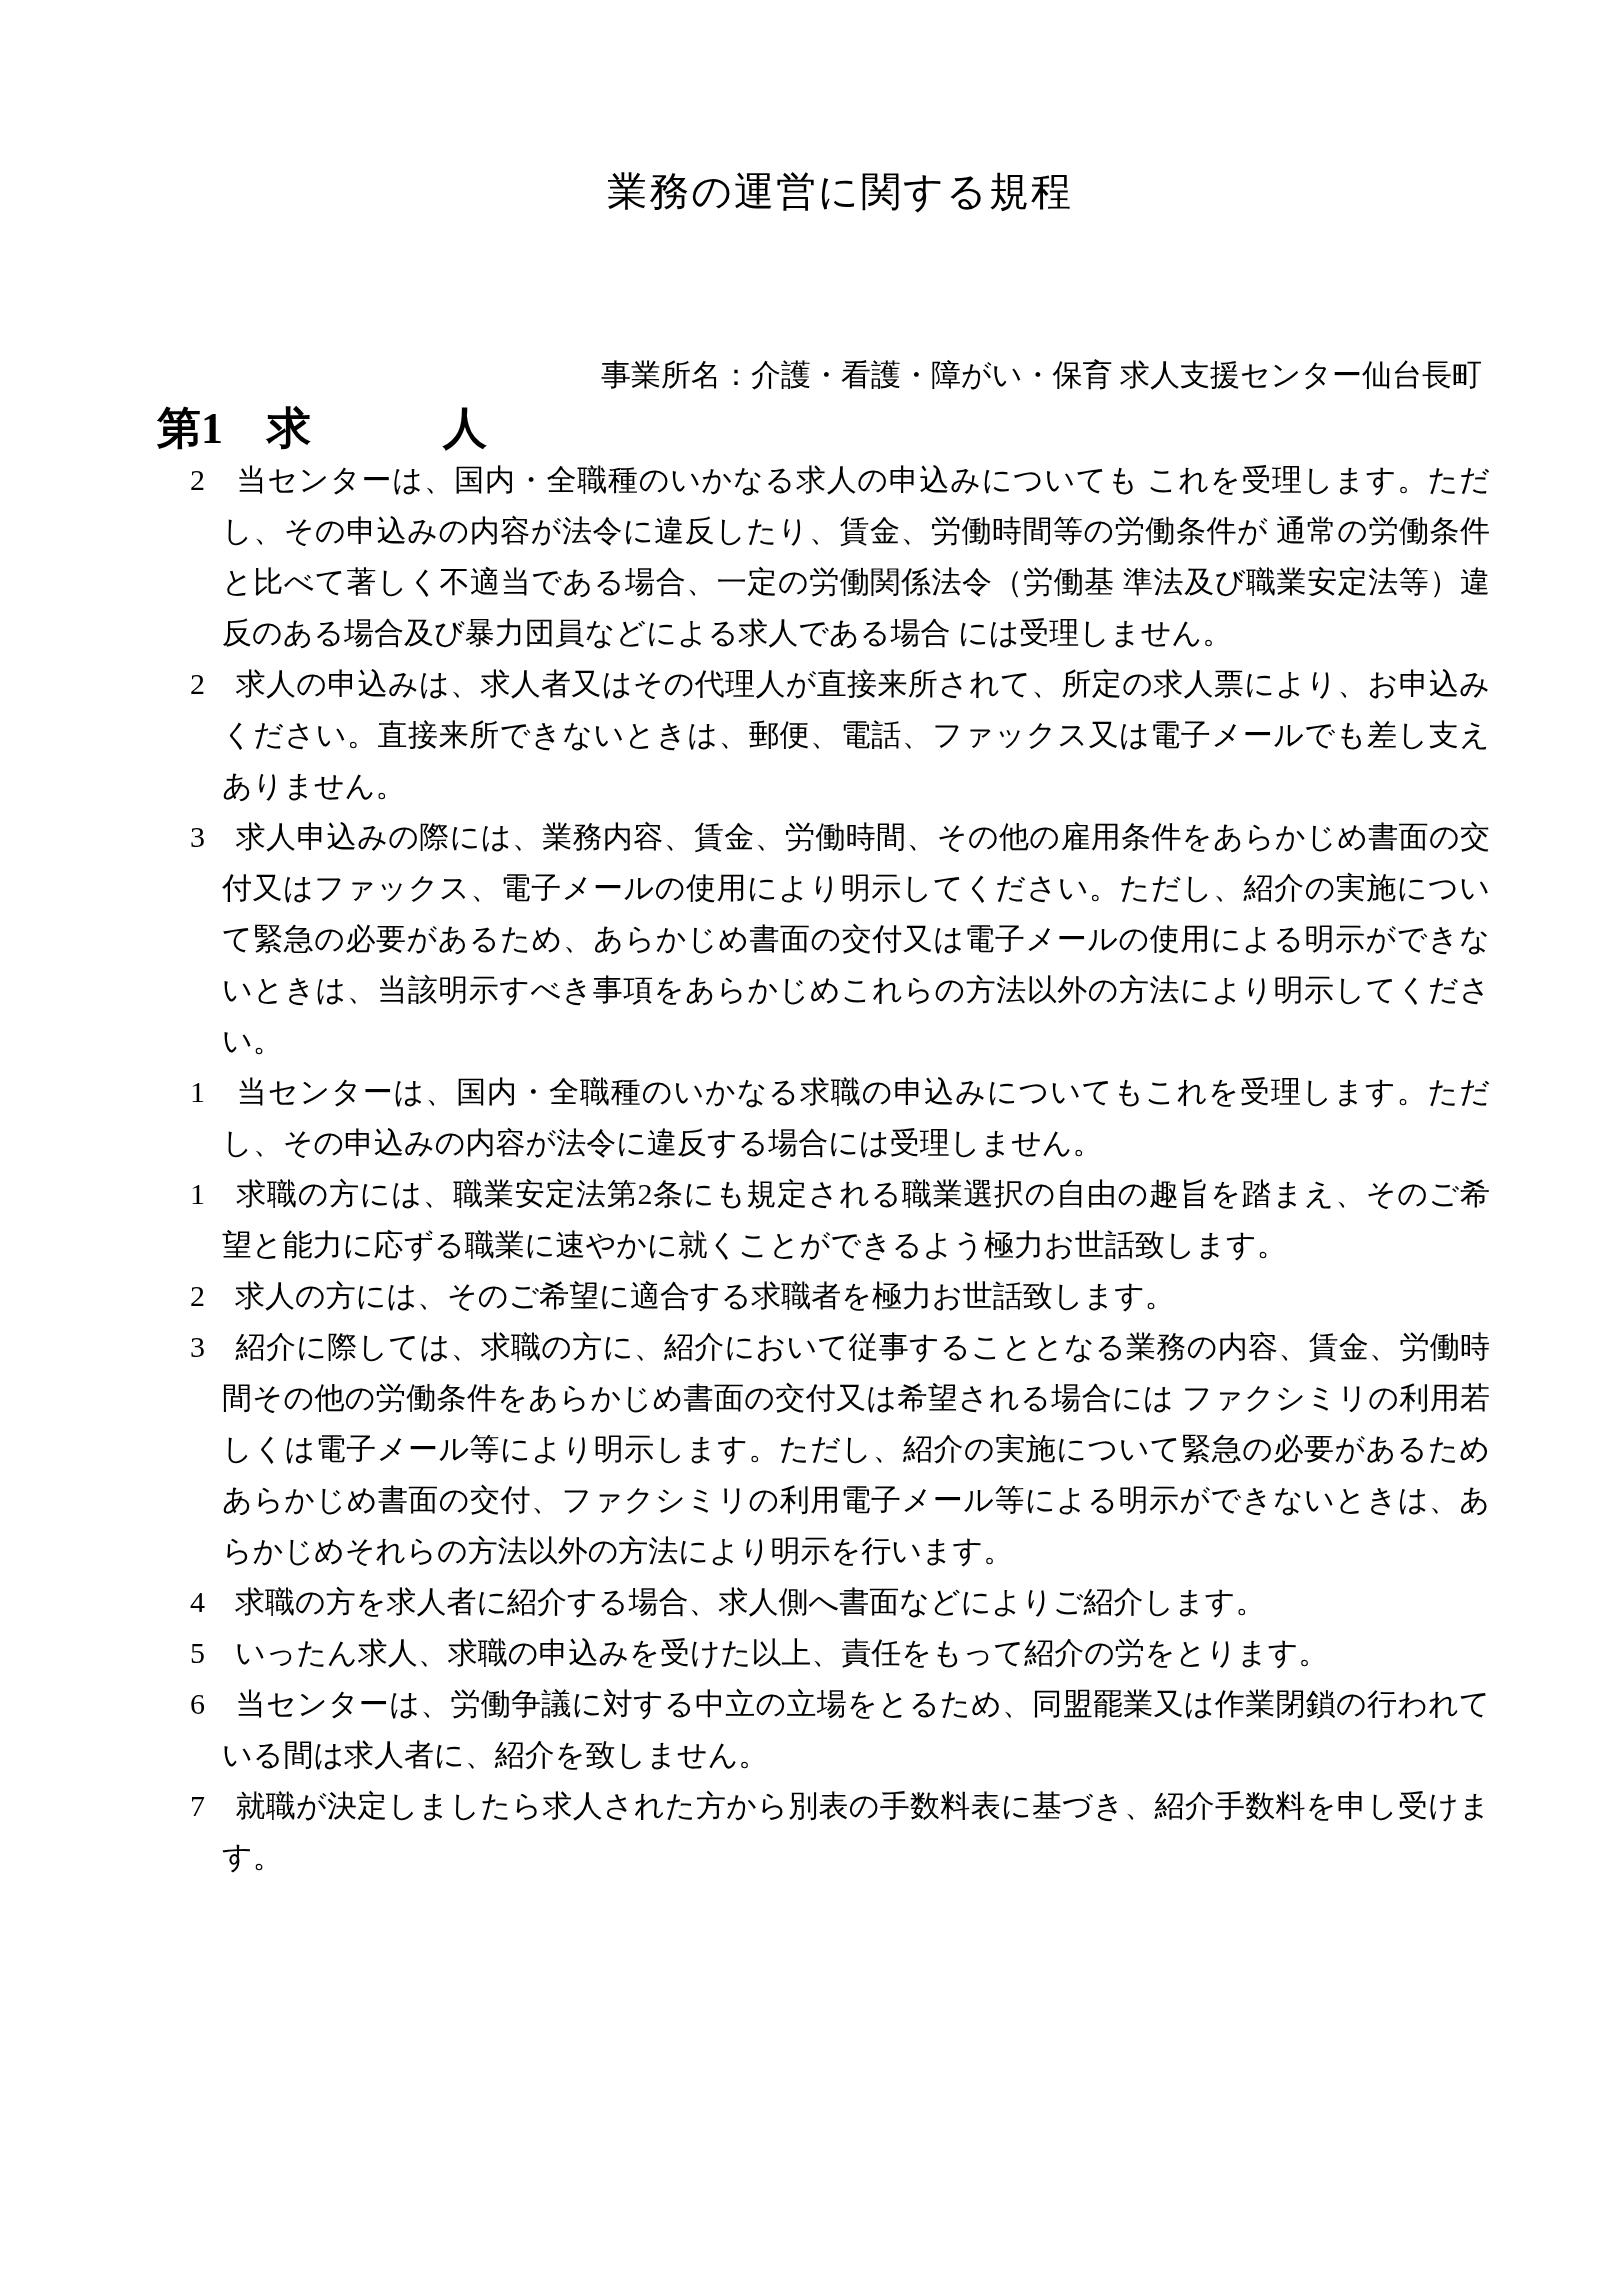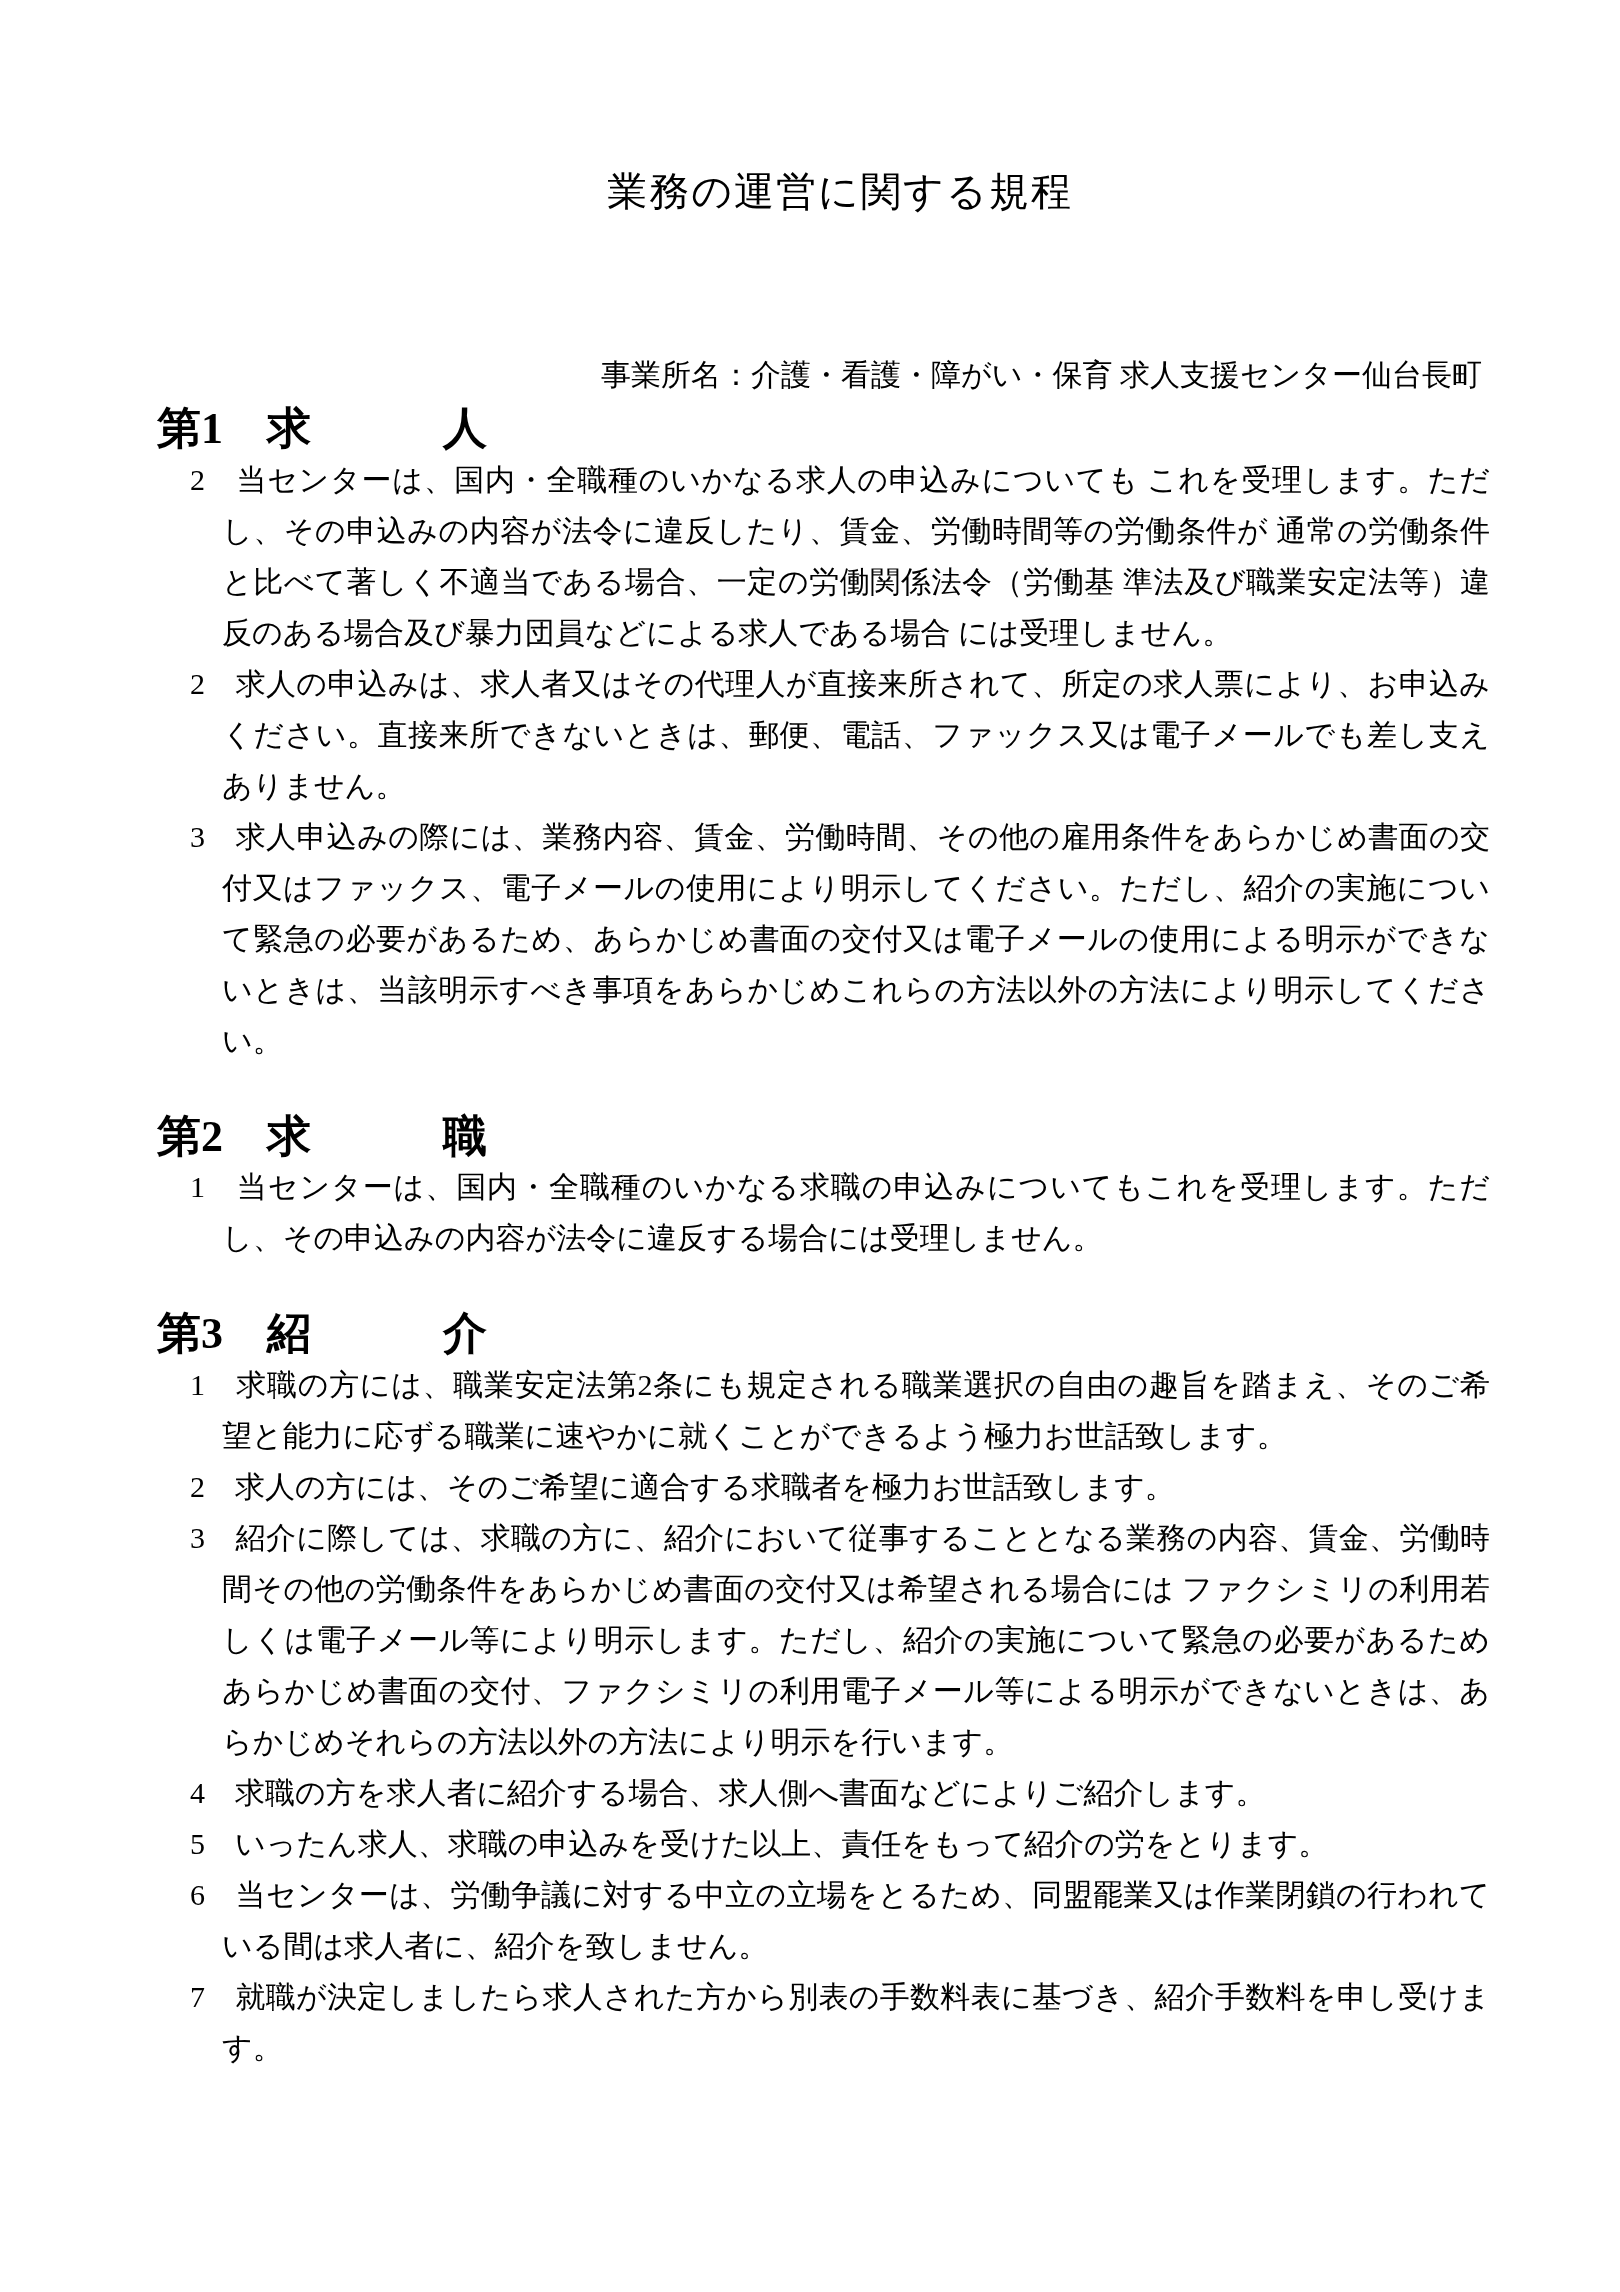--- a/index.html
+++ b/index.html
@@ -68,7 +68,6 @@
   </section>
 
   <section>
-    <h2 class="sec-heading">第2　求　　　職</h2>
     <p class="item">1　当センターは、国内・全職種のいかなる求職の申込みについてもこれを受理します。ただし、その申込みの内容が法令に違反する場合には受理しません。</p>
   </section>
 

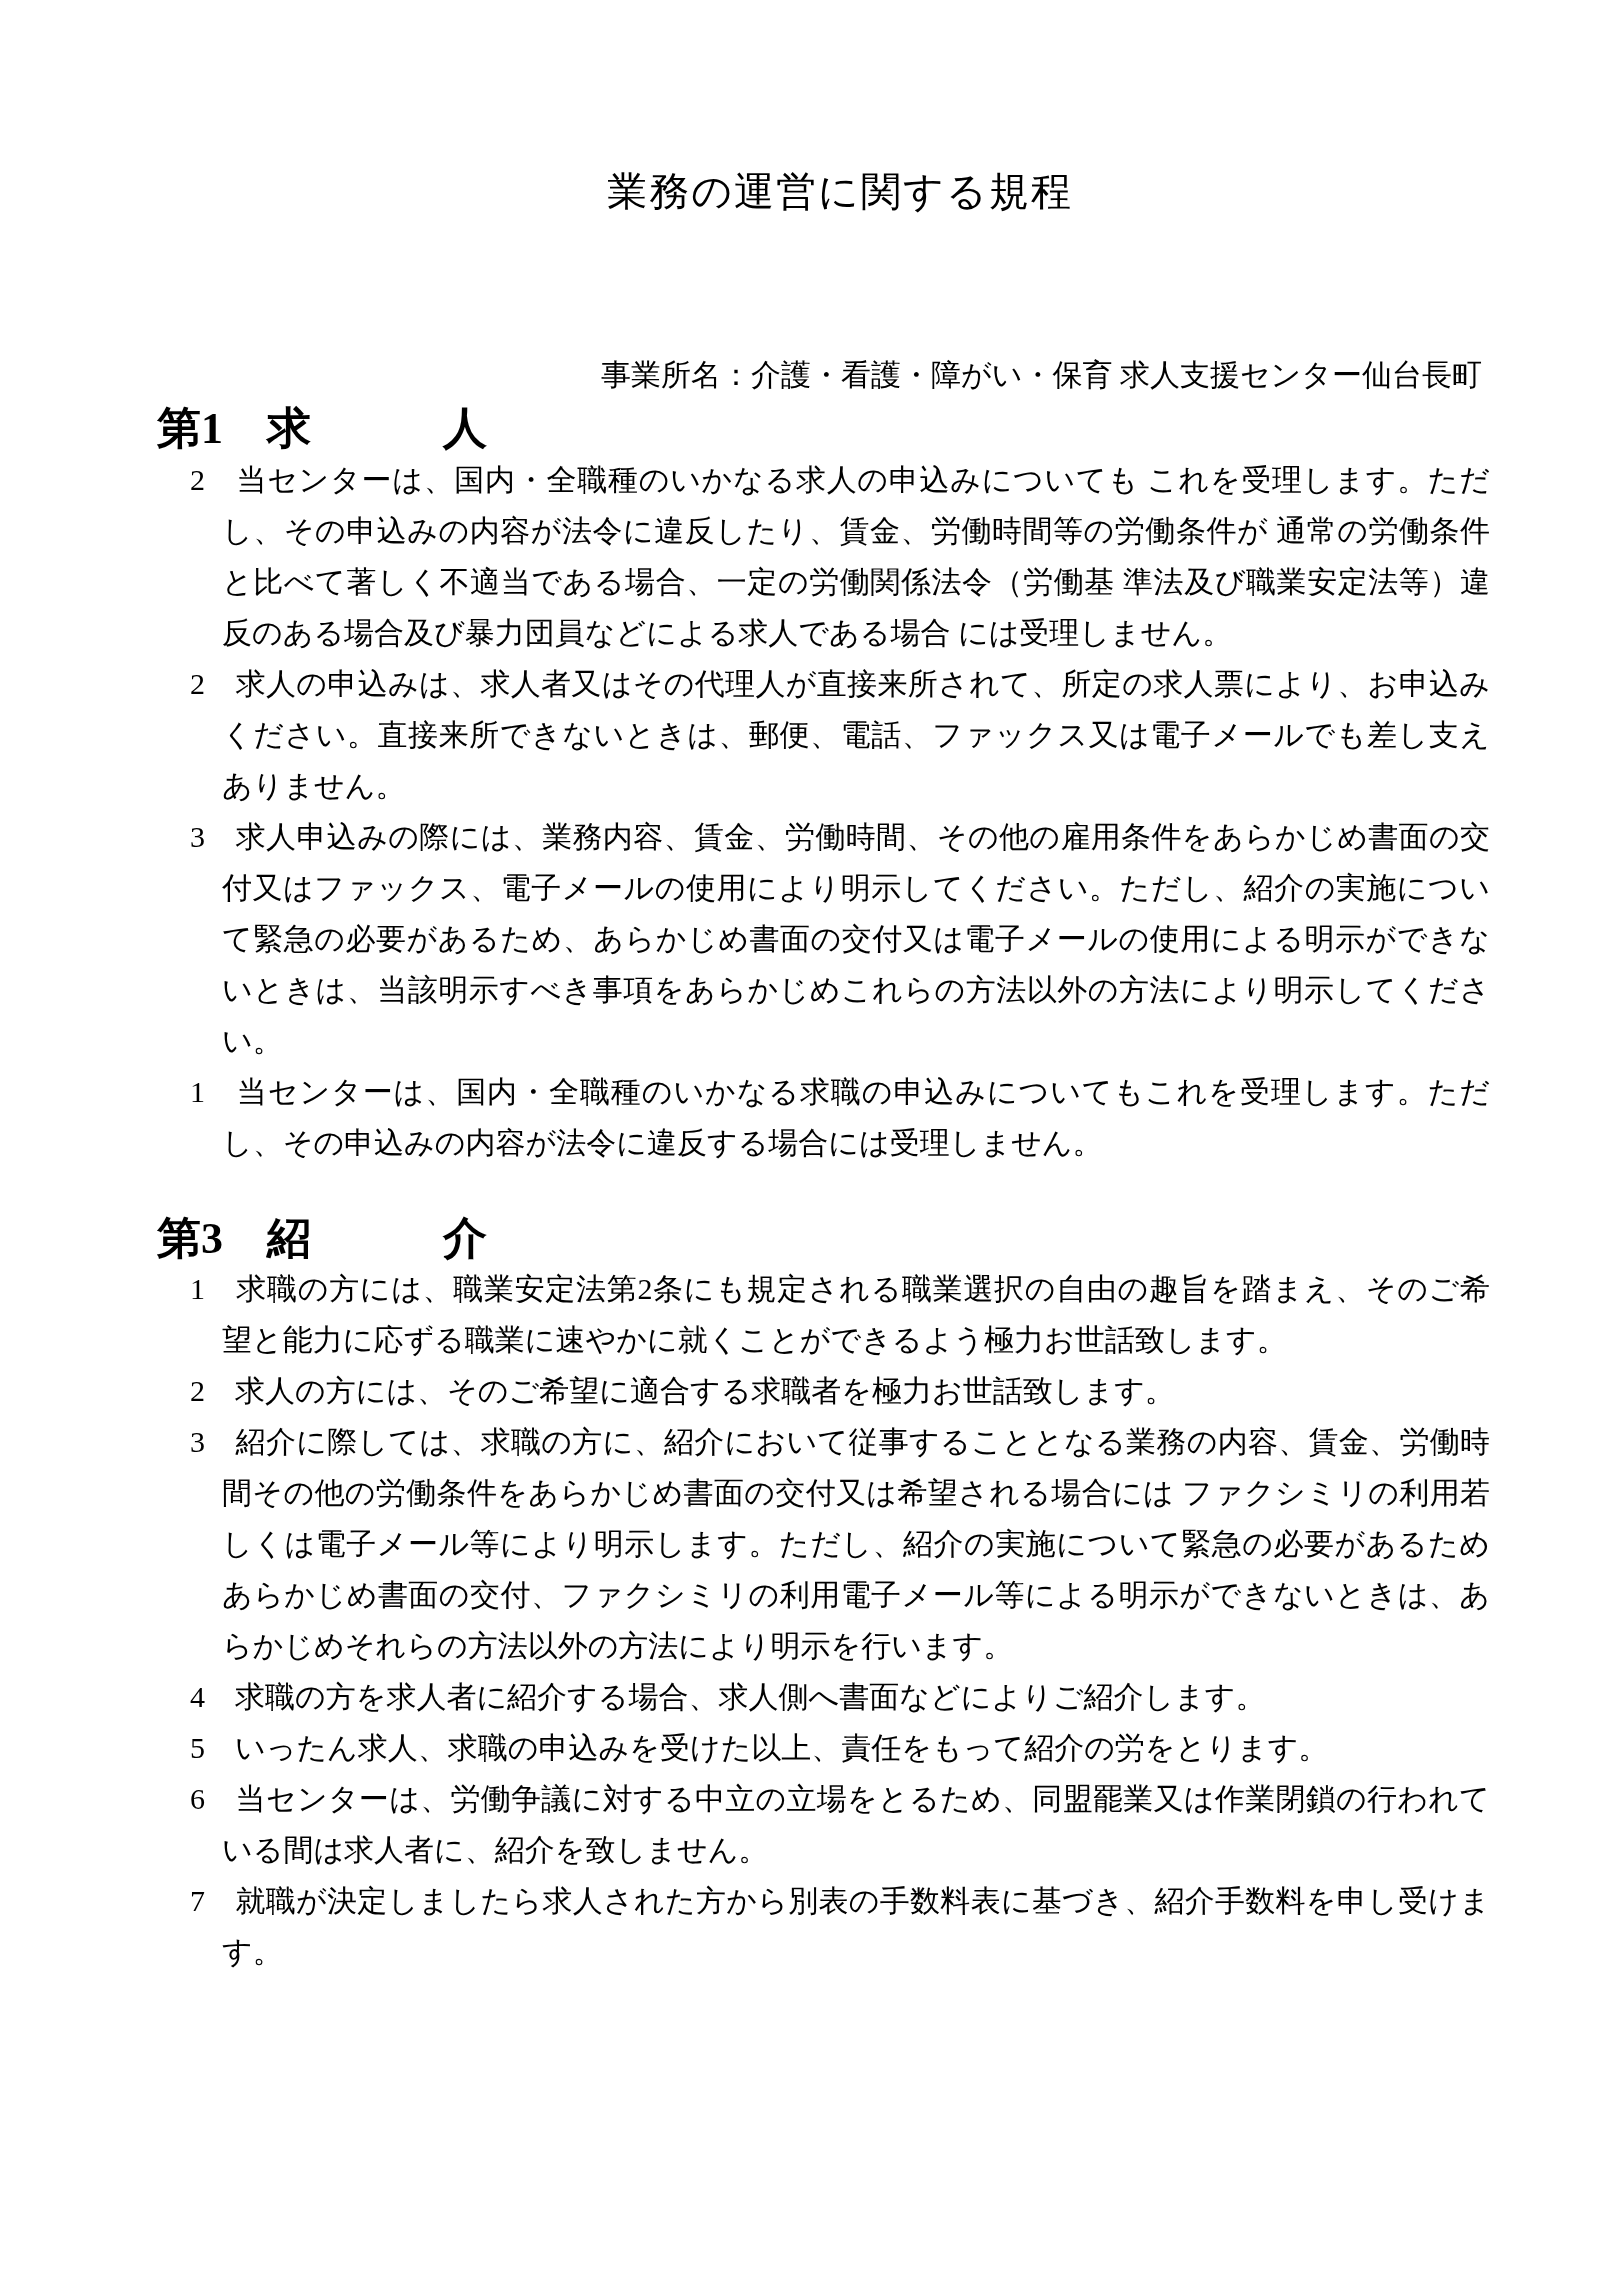--- a/index.html
+++ b/index.html
@@ -72,7 +72,6 @@
   </section>
 
   <section>
-    <h2 class="sec-heading">第3　紹　　　介</h2>
     <p class="item">1　求職の方には、職業安定法第2条にも規定される職業選択の自由の趣旨を踏まえ、そのご希望と能力に応ずる職業に速やかに就くことができるよう極力お世話致します。</p>
     <p class="item">2　求人の方には、そのご希望に適合する求職者を極力お世話致します。</p>
     <p class="item">3　紹介に際しては、求職の方に、紹介において従事することとなる業務の内容、賃金、労働時間その他の労働条件をあらかじめ書面の交付又は希望される場合には ファクシミリの利用若しくは電子メール等により明示します。ただし、紹介の実施について緊急の必要があるためあらかじめ書面の交付、ファクシミリの利用電子メール等による明示ができないときは、あらかじめそれらの方法以外の方法により明示を行います。</p>

